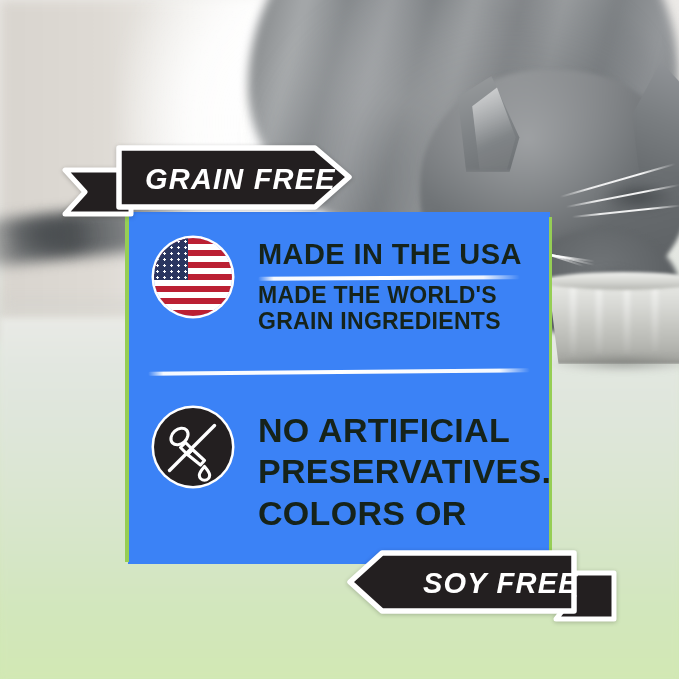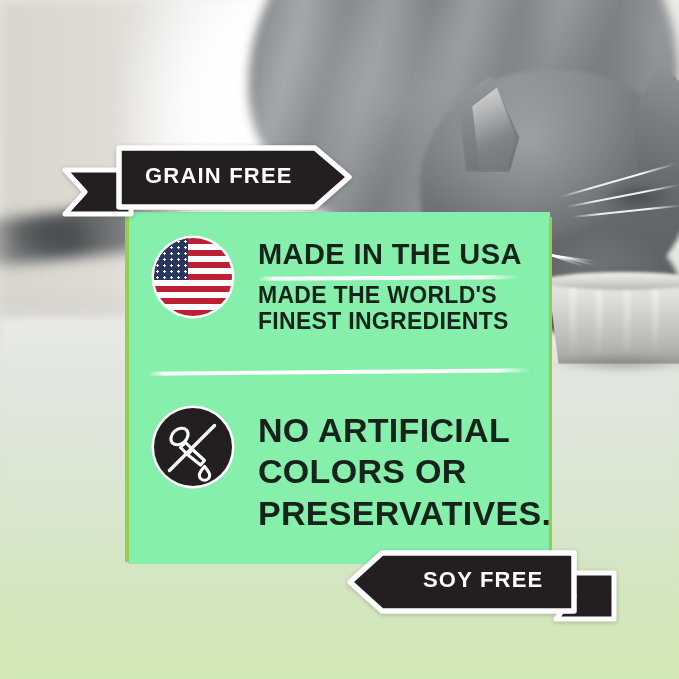--- a/index.html
+++ b/index.html
@@ -395,9 +395,10 @@
     position: absolute;
     color: #ffffff;
     font-weight: 700;
-    font-size: 22px;
+    font-size: 29px;
     letter-spacing: 1.2px;
     white-space: nowrap;
+    font-style: italic;
   }
 
   .banner-grain { left: 63px; top: 144px; }

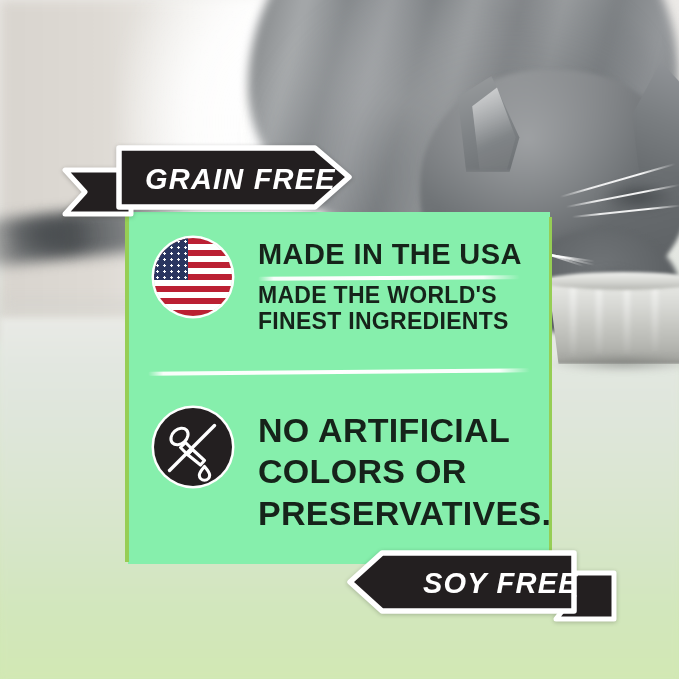--- a/index.html
+++ b/index.html
@@ -259,7 +259,7 @@
     position: absolute;
     left: 128px; top: 212px;
     width: 422px; height: 352px;
-    background: #86efac;
+    background: #3b82f6;
   }
   .green-panel::before {
     content: "";

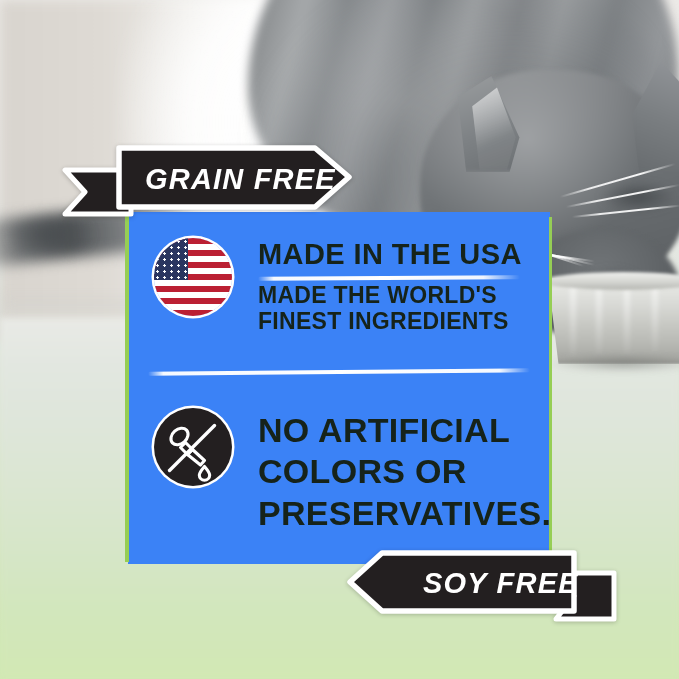--- a/index.html
+++ b/index.html
@@ -461,7 +461,7 @@
         <div class="line-big usa-title">MADE IN THE USA</div>
         <div style="height:14px"></div>
         <div class="usa-sub">MADE THE WORLD'S</div>
-        <div class="usa-sub">FINEST INGREDIENTS</div>
+        <div class="usa-sub">GRAIN INGREDIENTS</div>
       </div>
     </div>
 

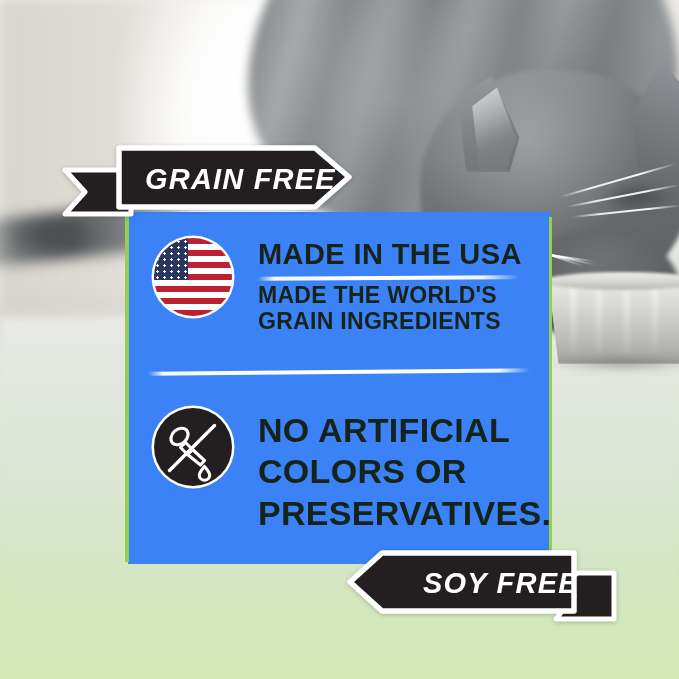--- a/index.html
+++ b/index.html
@@ -485,8 +485,8 @@
       </div>
       <div class="panel-text">
         <div class="noart-line">NO ARTIFICIAL</div>
+        <div class="noart-line">PRESERVATIVES.</div>
         <div class="noart-line">COLORS OR</div>
-        <div class="noart-line">PRESERVATIVES.</div>
       </div>
     </div>
   </div>

